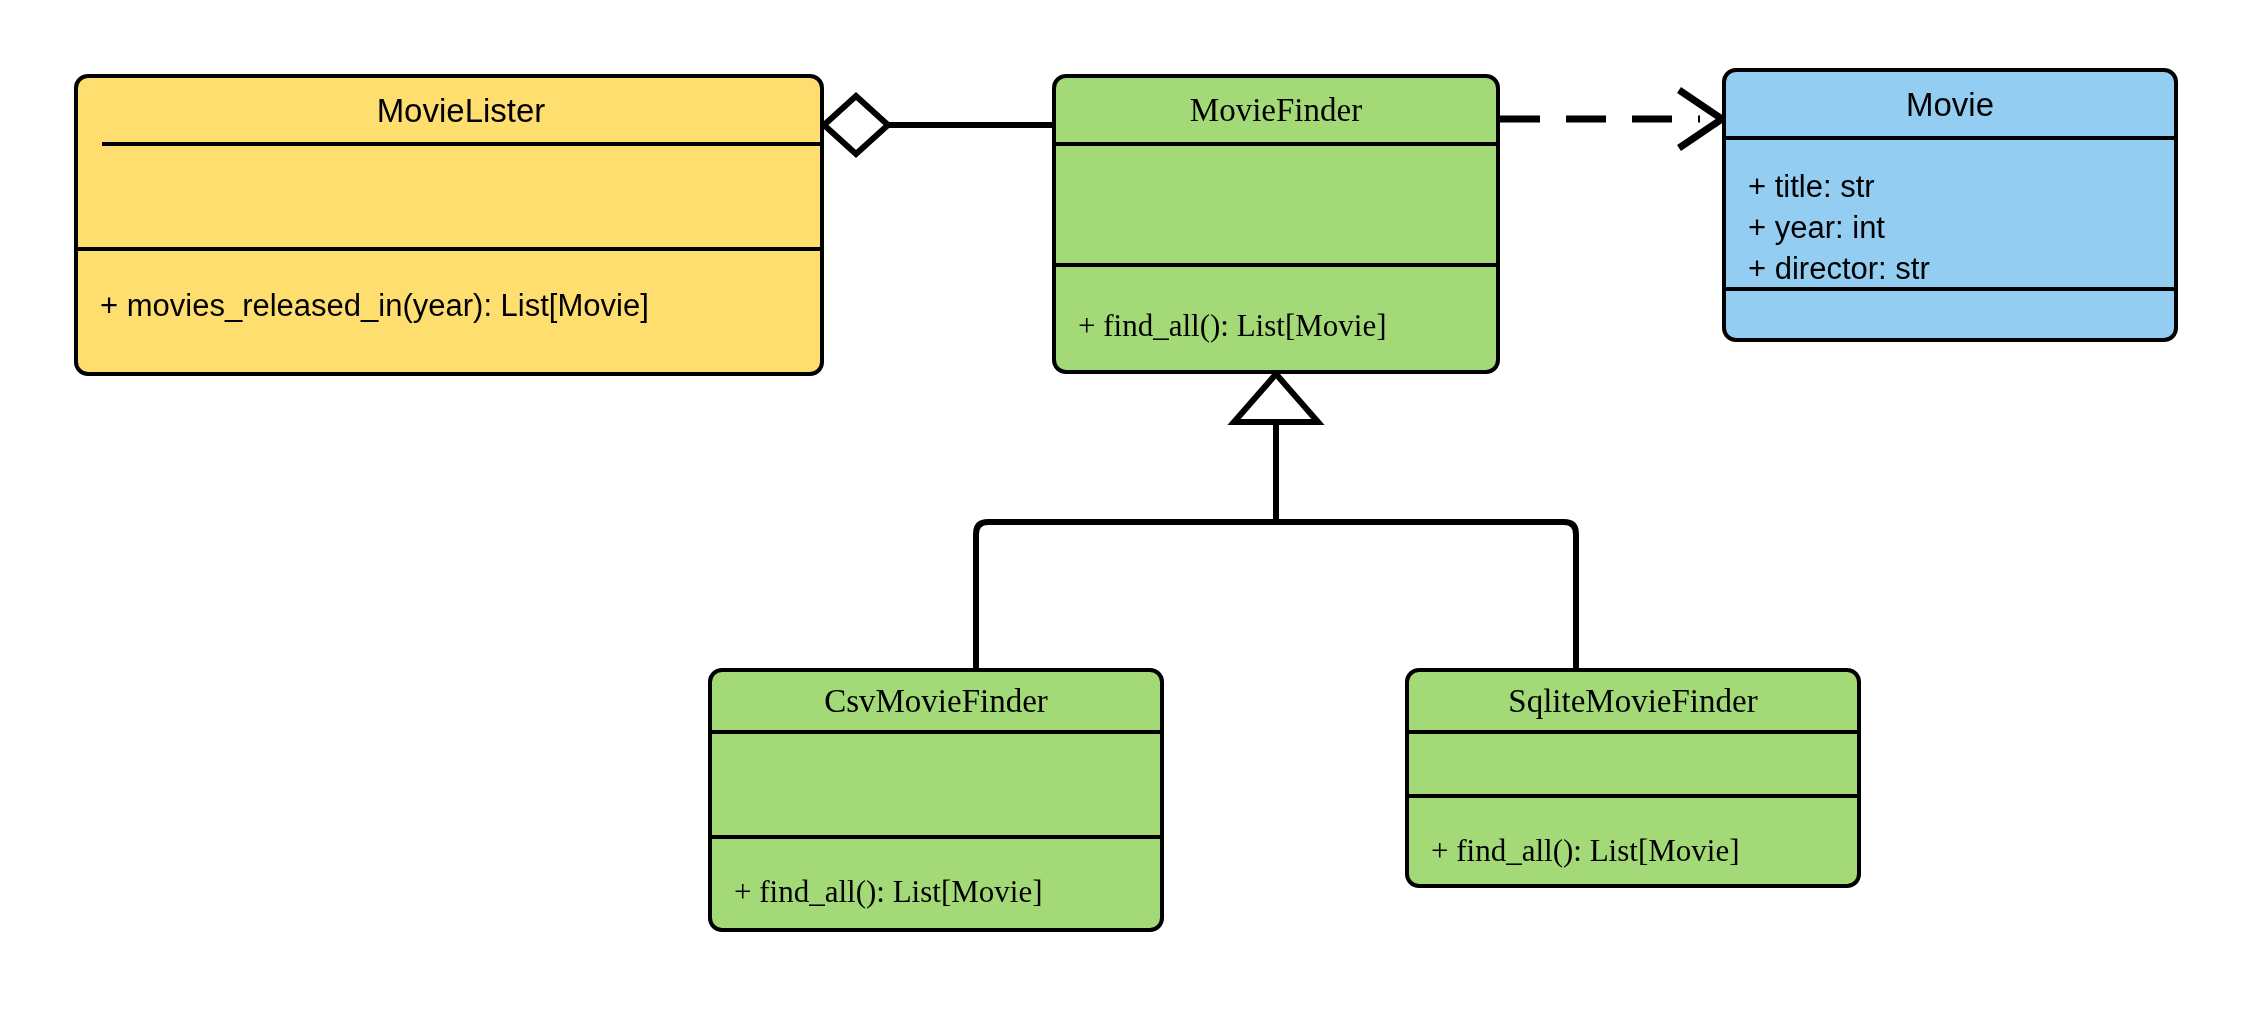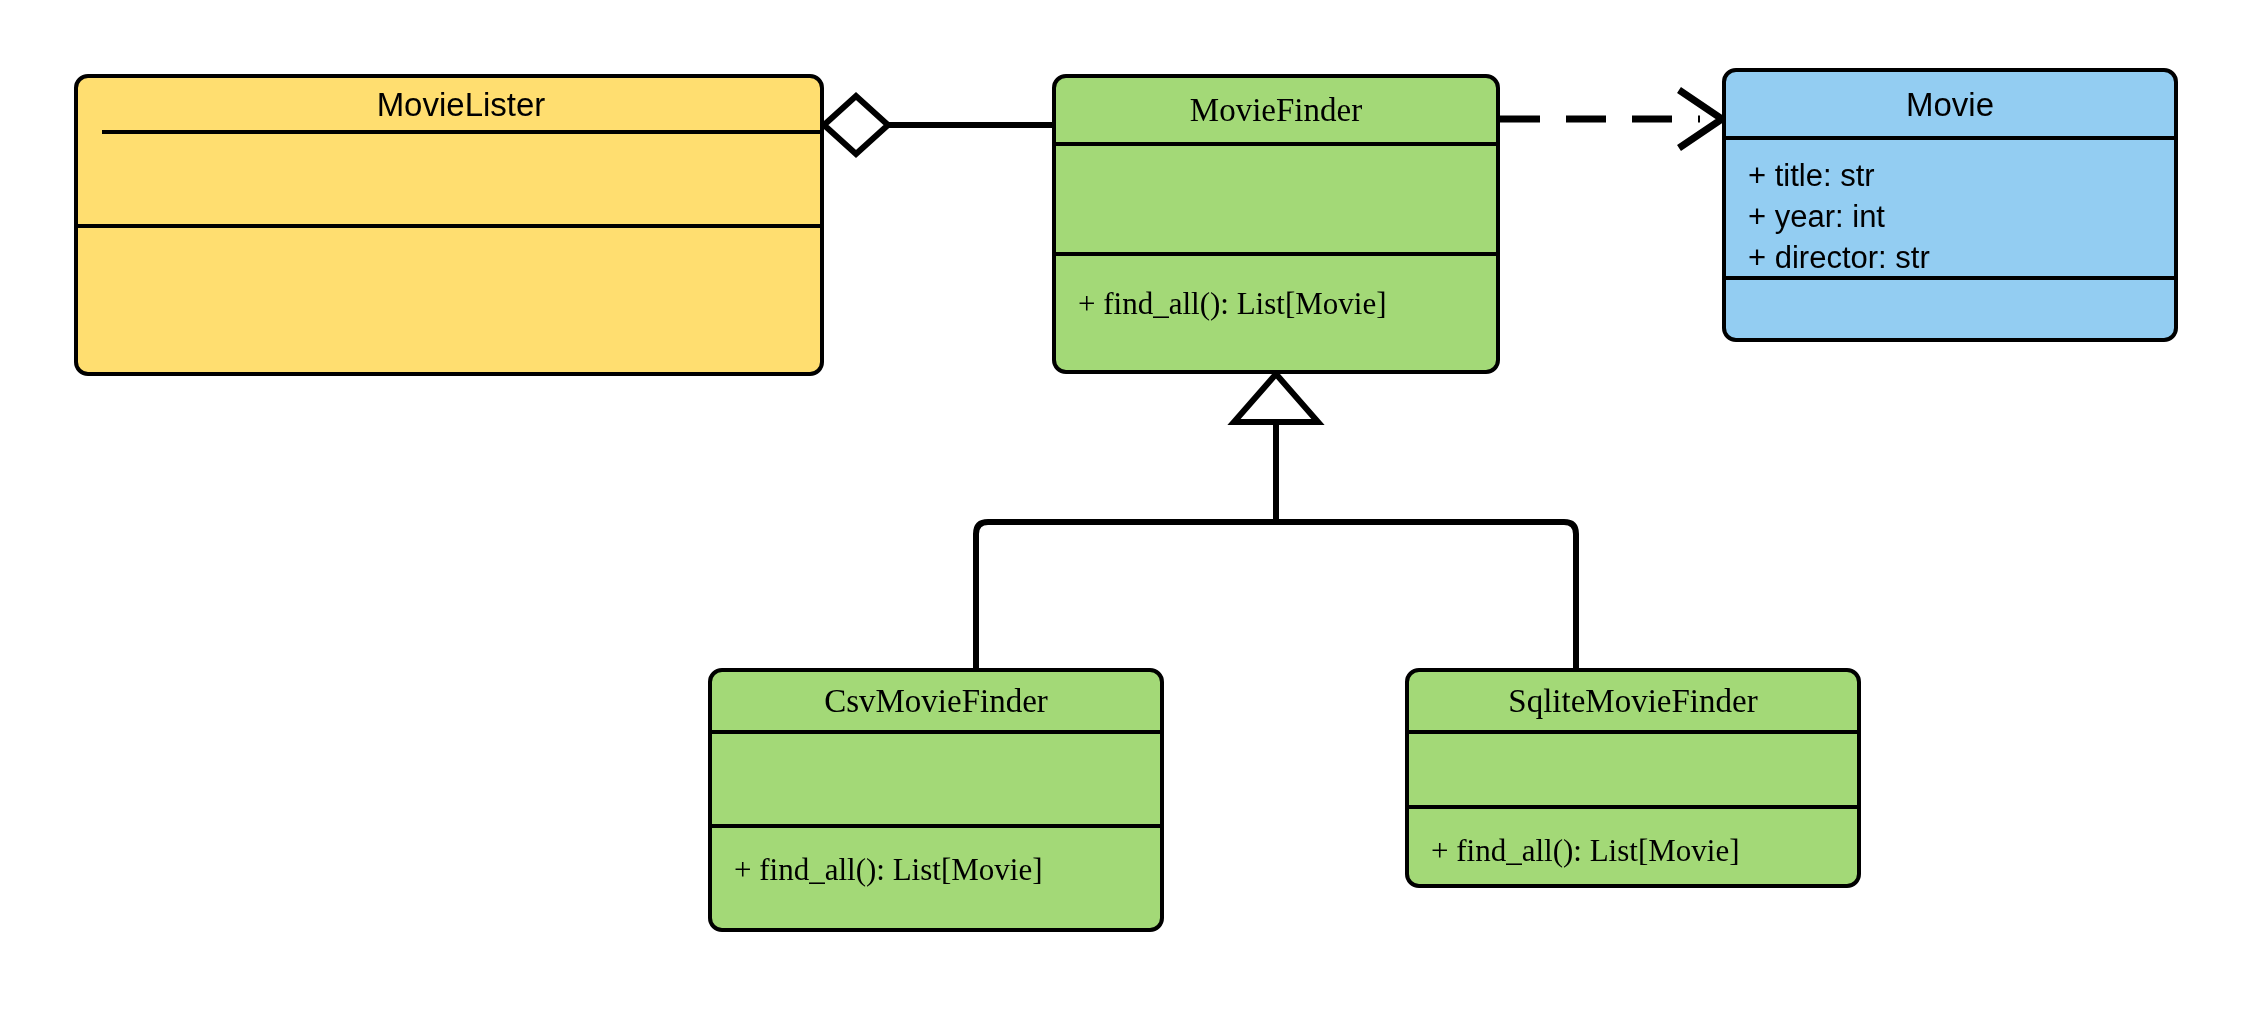--- a/index.html
+++ b/index.html
@@ -97,7 +97,7 @@
   </svg>
 
   <div class="uml-class yellow" style="left:74px; top:74px; width:750px; height:302px;">
-    <div class="cls-name" style="height:56px;margin-left:24px;">MovieLister</div>
+    <div class="cls-name" style="height:68px;margin-left:24px;">MovieLister</div>
     <div class="cls-attrs" style="height:94px;"></div>
     <div class="cls-ops" style="flex:1 1 auto; padding-top:24px;">
     </div>

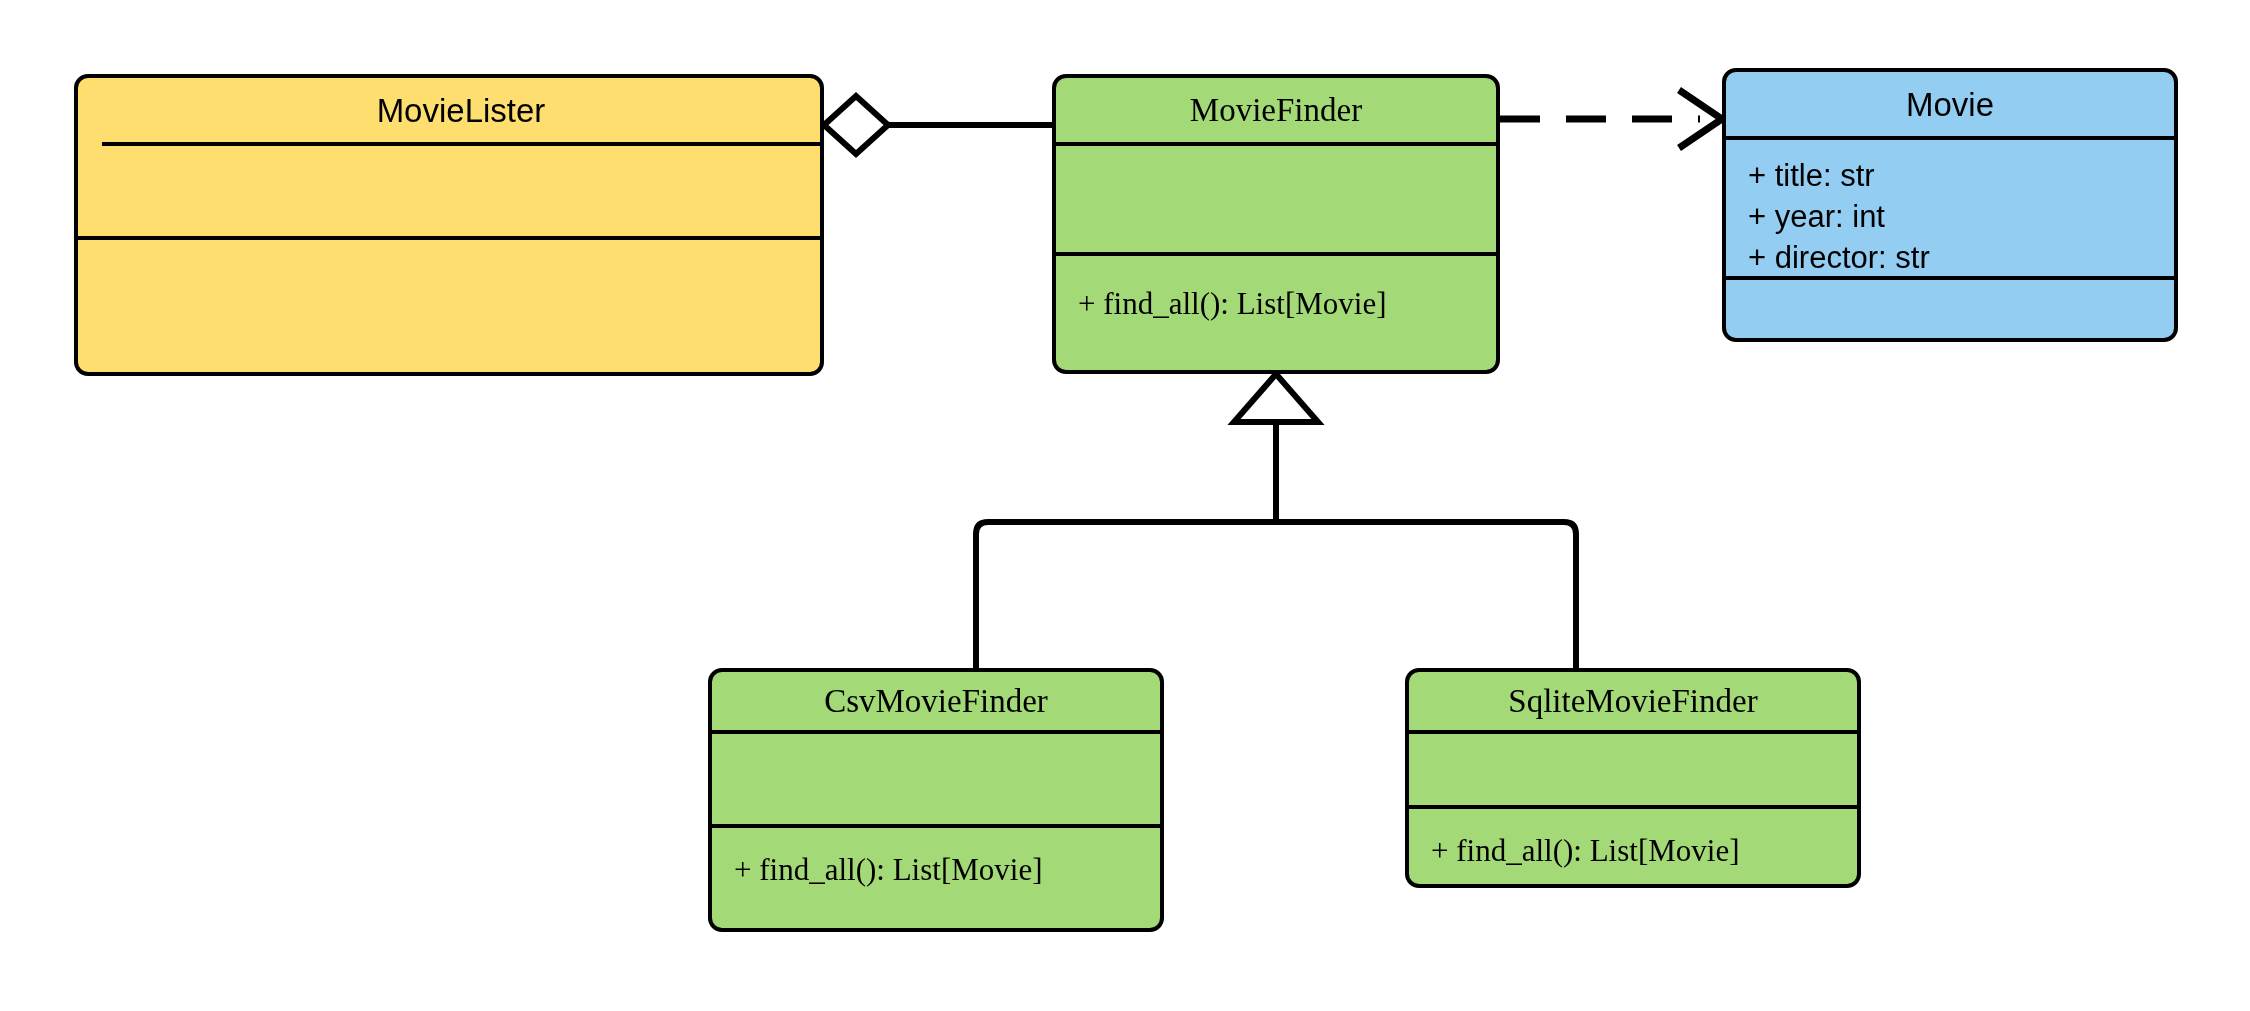--- a/index.html
+++ b/index.html
@@ -53,6 +53,7 @@
     color: #000000;
     line-height: 1.32;
     text-align: left;
+    margin-top: 11px;
   }
   .cls-attrs {
     border-bottom: 4px solid #000000;

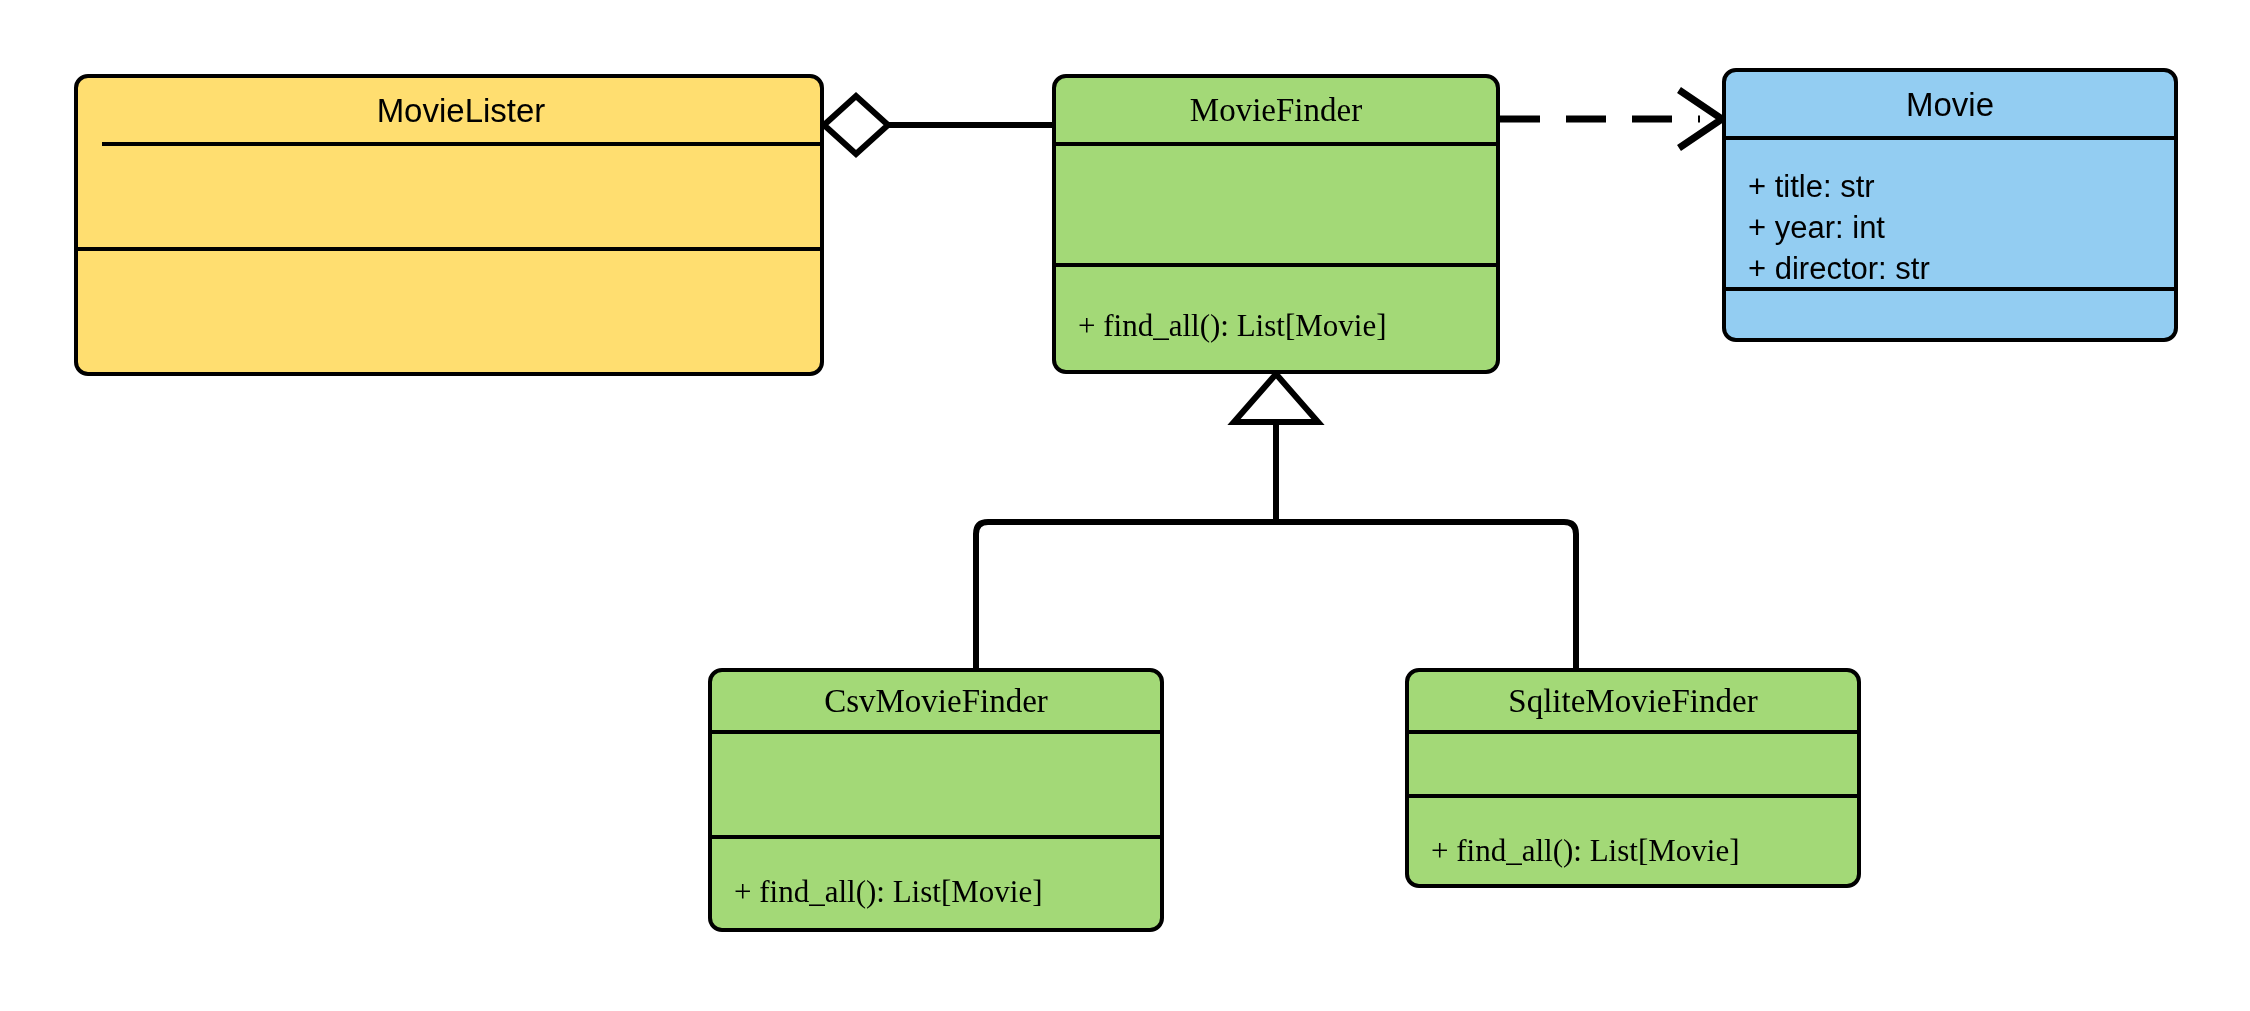--- a/index.html
+++ b/index.html
@@ -101,6 +101,7 @@
     <div class="cls-name" style="height:68px;margin-left:24px;">MovieLister</div>
     <div class="cls-attrs" style="height:94px;"></div>
     <div class="cls-ops" style="flex:1 1 auto; padding-top:24px;">
+      <div class="member">+ movies_released_in(year): List[Movie]</div>
     </div>
   </div>
 

